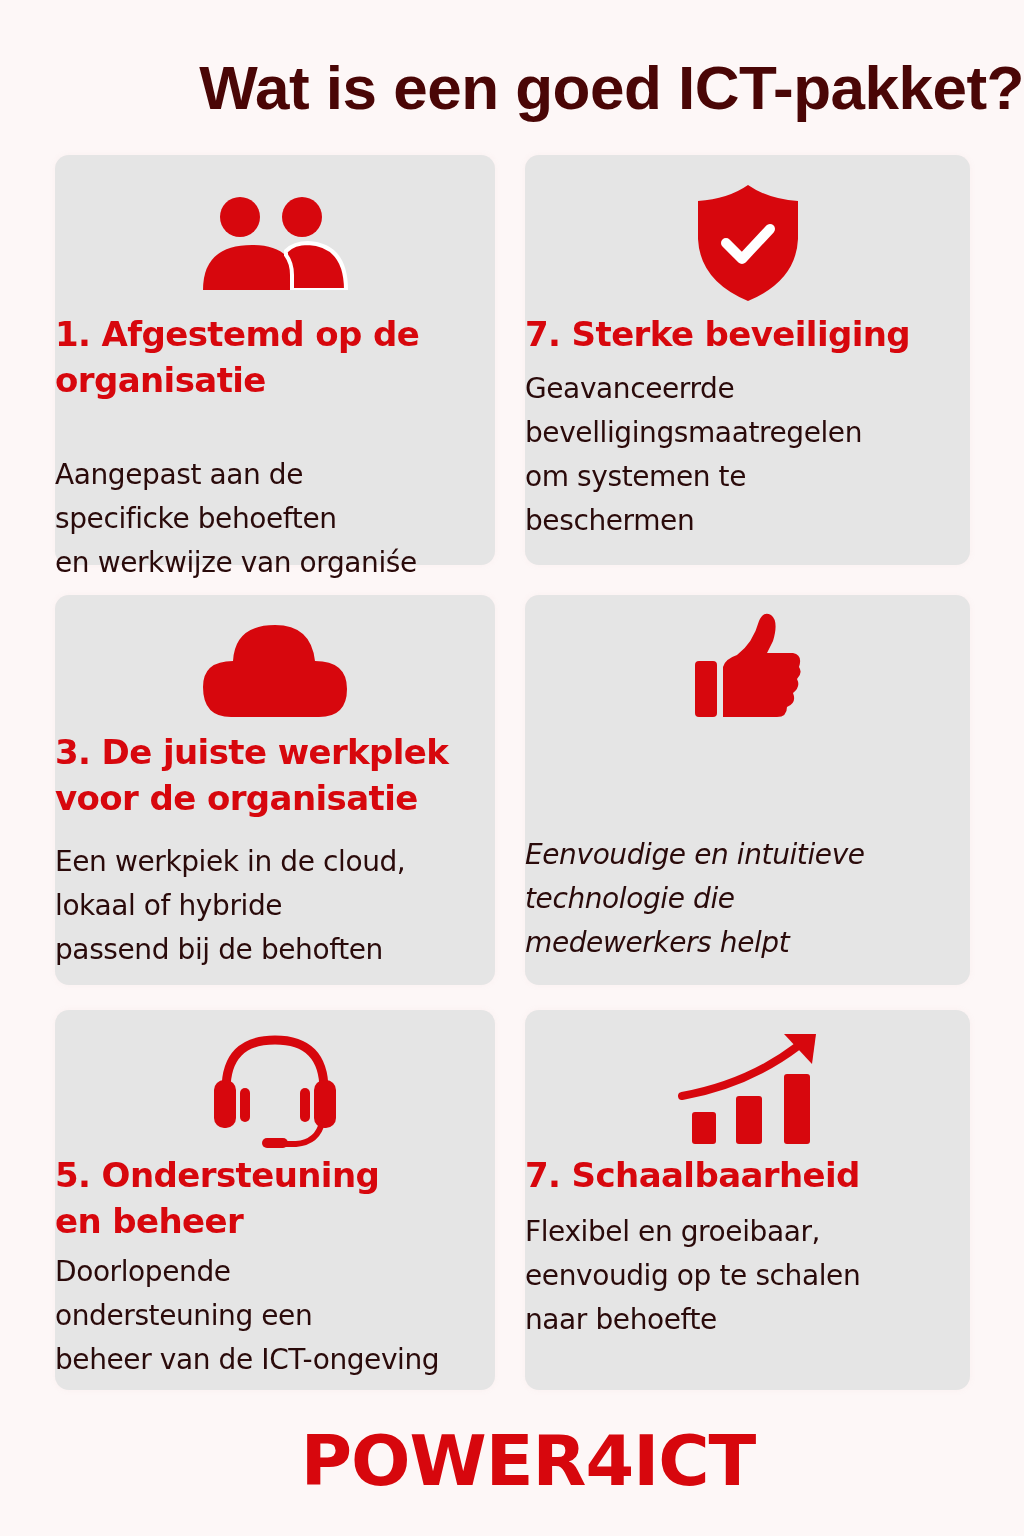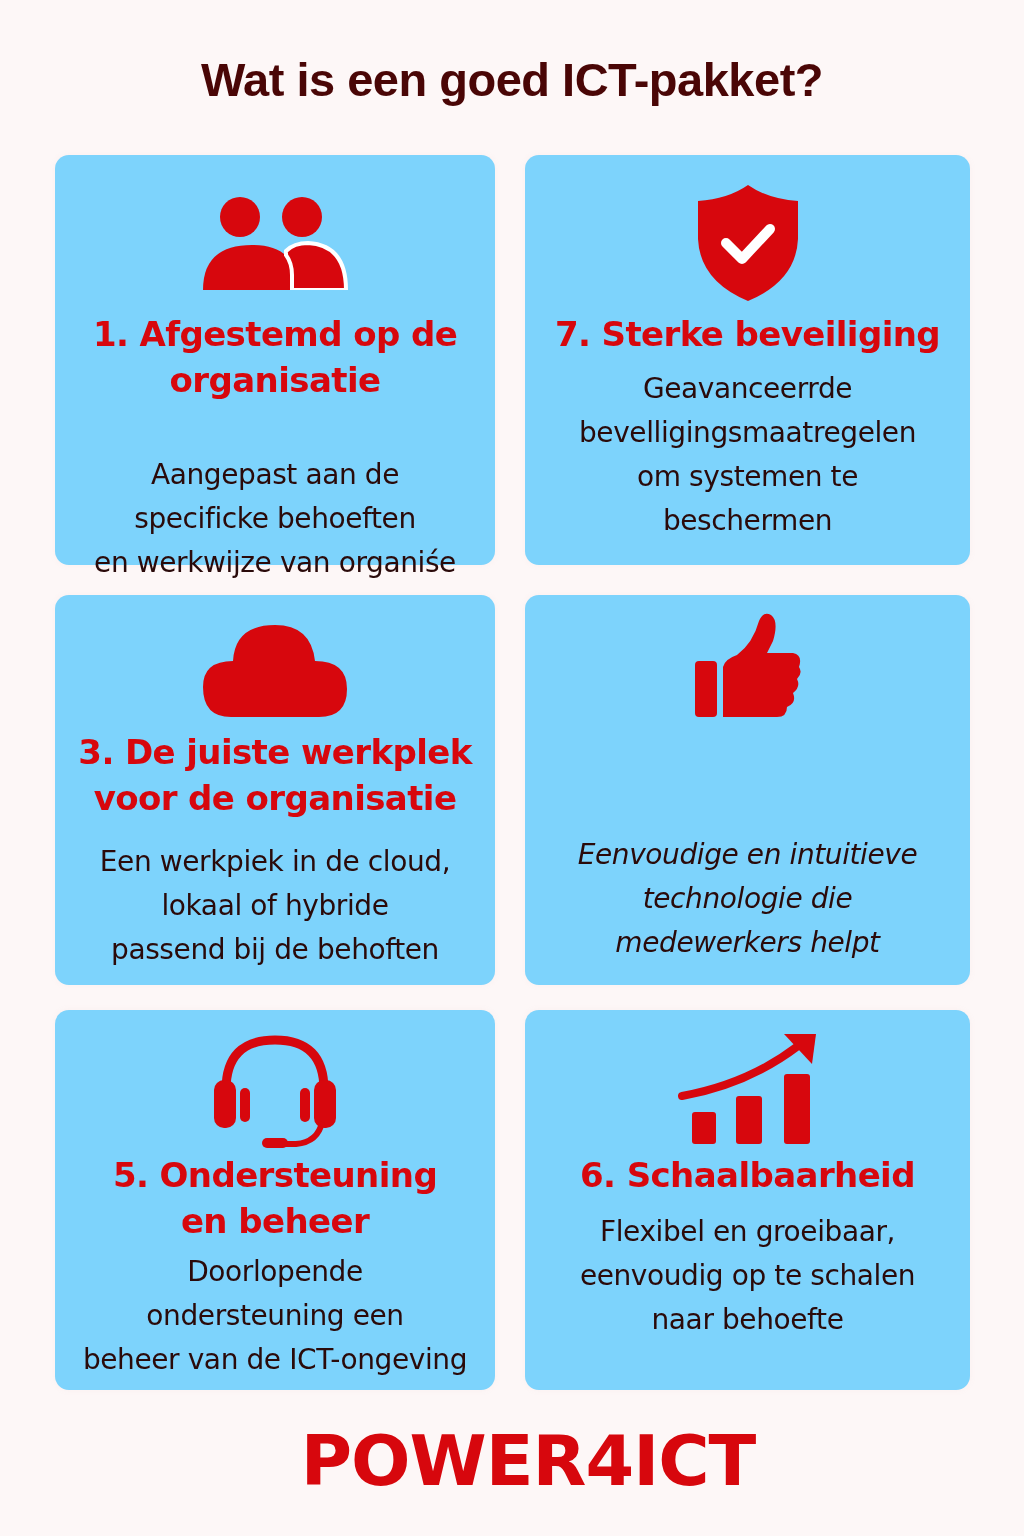--- a/index.html
+++ b/index.html
@@ -11,7 +11,7 @@
   }
   .title {
     position: absolute; top: 52px; left: 0; width: 1024px;
-    text-align: center; font-weight: bold; font-size: 47px;
+    text-align: right; font-weight: bold; font-size: 62px;
     color: #4a0606; letter-spacing: -0.5px; margin: 0;
   }
   .card {

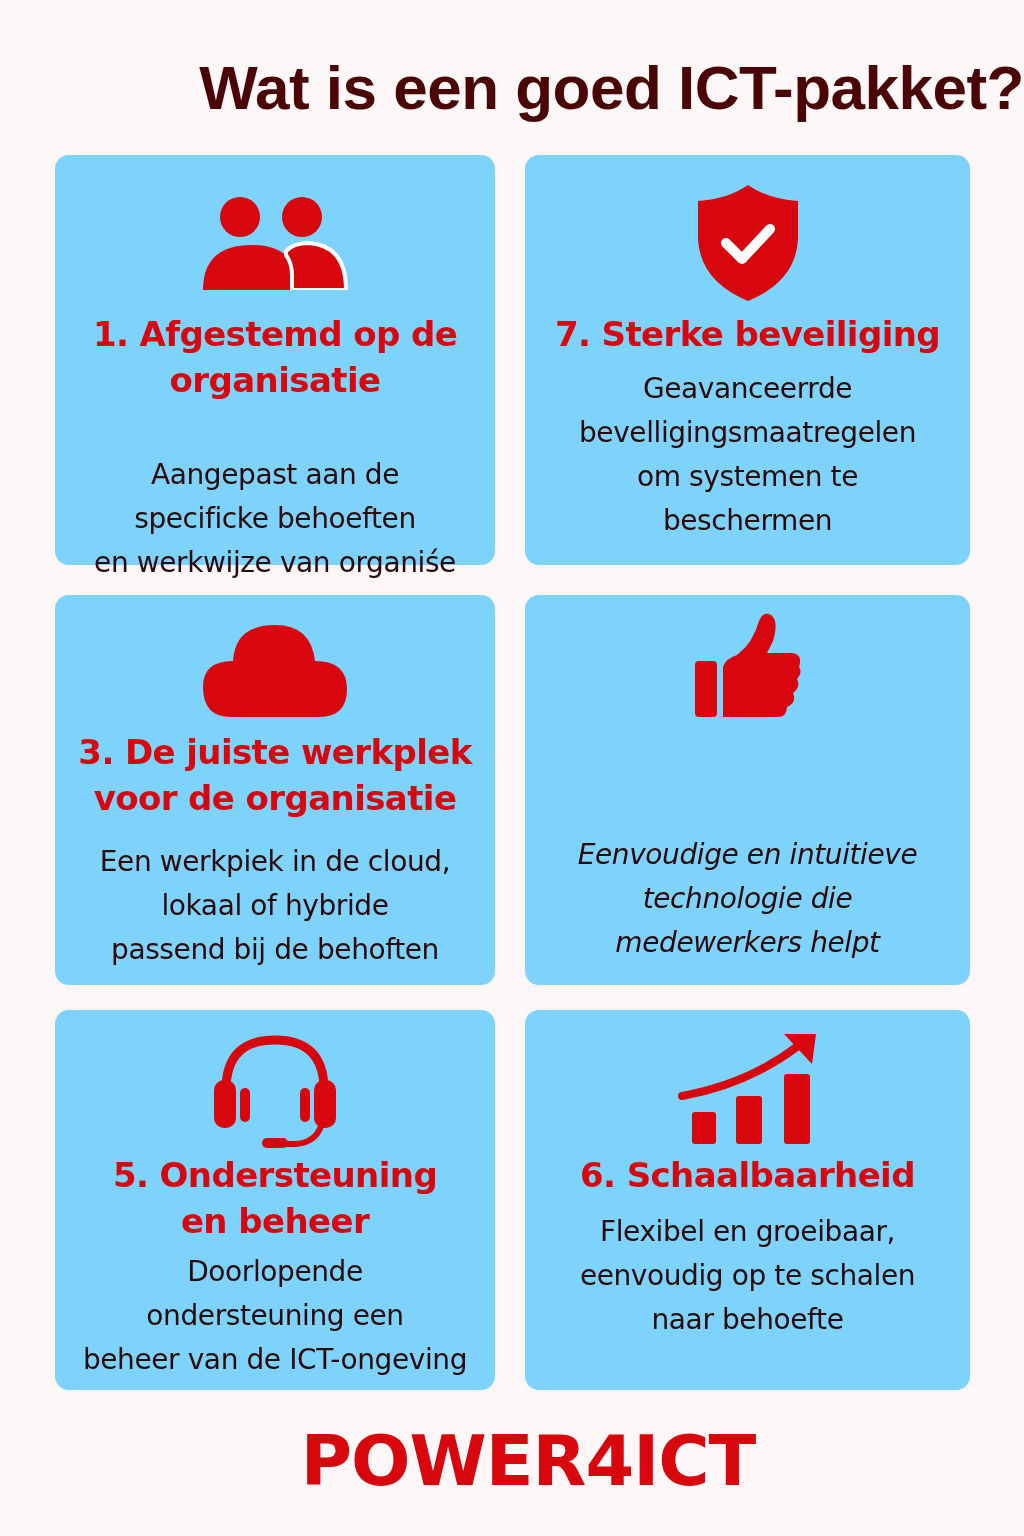--- a/index.html
+++ b/index.html
@@ -15,9 +15,9 @@
     color: #4a0606; letter-spacing: -0.5px; margin: 0;
   }
   .card {
-    position: absolute; background: #7dd3fc; border-radius: 14px;
+    position: absolute; background: #e5e5e5; border-radius: 14px;
     box-shadow: 0 0 6px rgba(200,150,150,0.08);
-    text-align: center; box-sizing: border-box;
+    box-sizing: border-box;
   }
   .icon { position: absolute; left: 50%; transform: translateX(-50%); }
   .icon svg { display: block; }

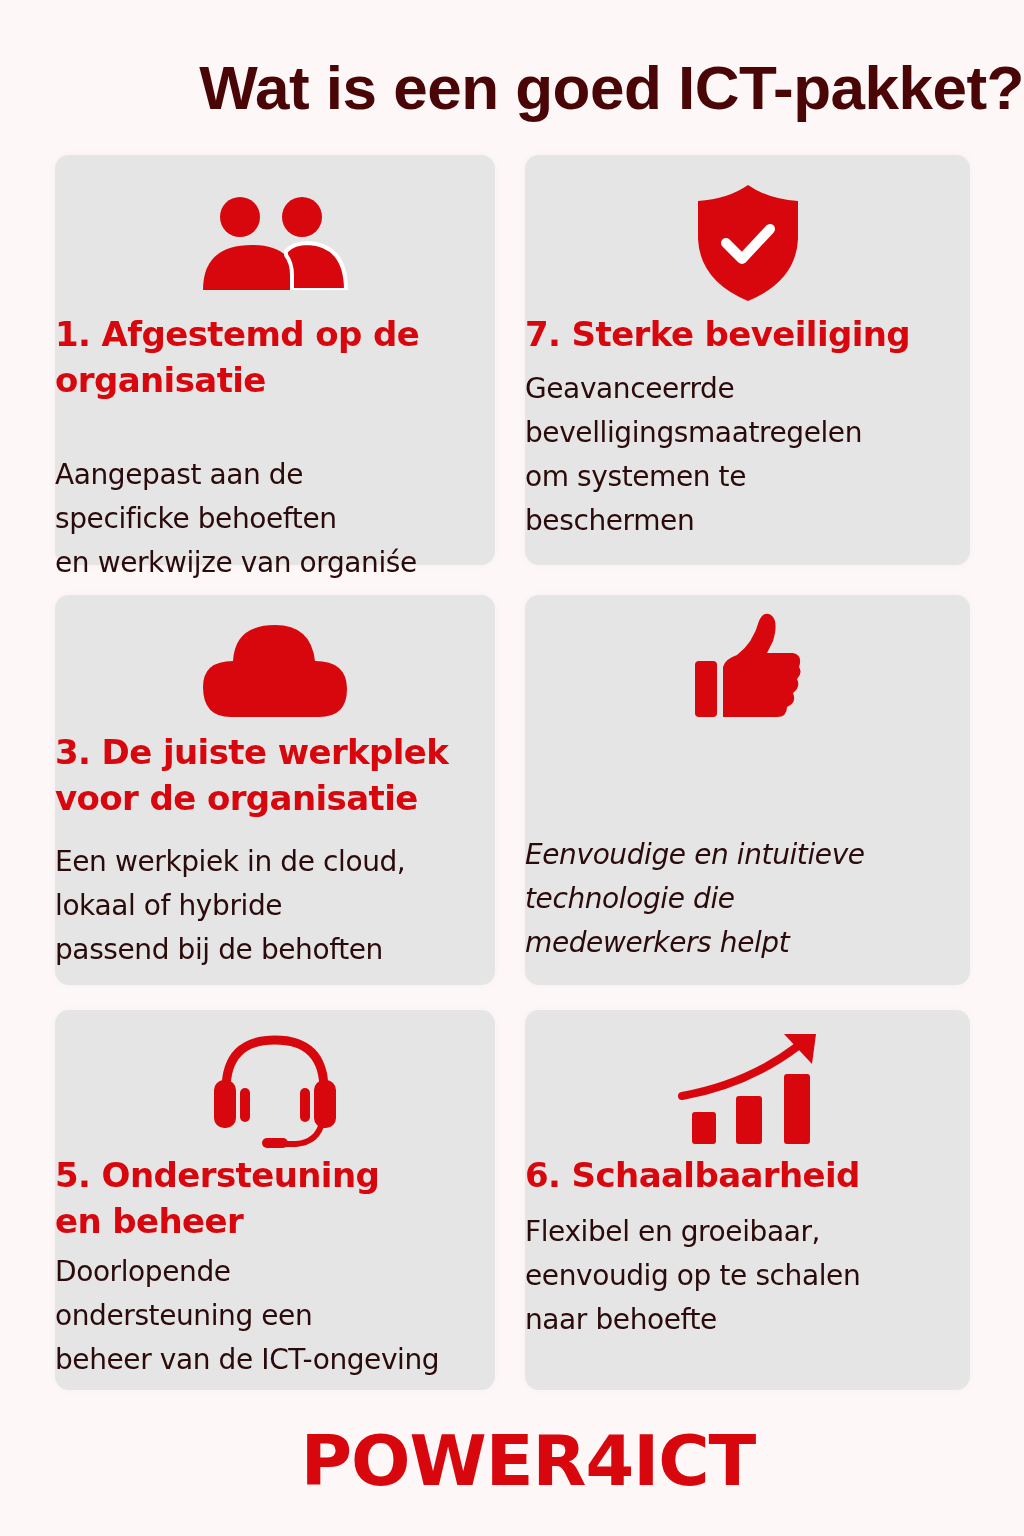--- a/index.html
+++ b/index.html
@@ -128,7 +128,7 @@
       <rect x="106" y="44" width="26" height="70" rx="3" fill="#d7070d"></rect>
     </svg>
   </div>
-  <div class="card-title" style="top:142px;">6. Schaalbaarheid</div>
+  <div class="card-title" style="top:142px;">7. Schaalbaarheid</div>
   <div class="card-desc" style="top:200px;">Flexibel en groeibaar,
 eenvoudig op te schalen
 naar behoefte</div>

